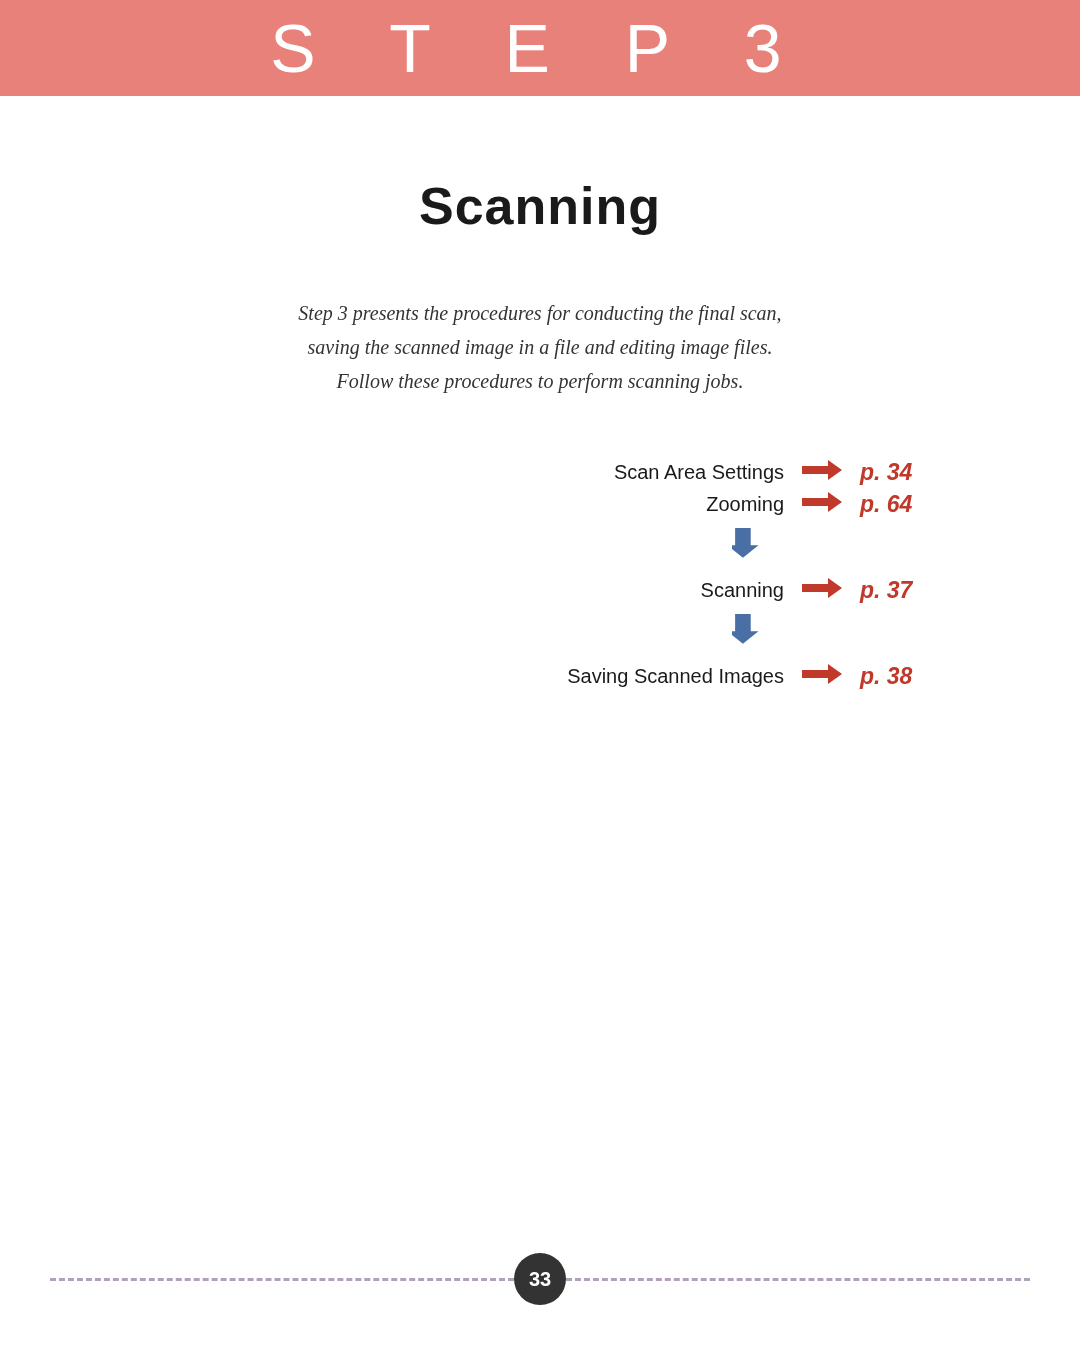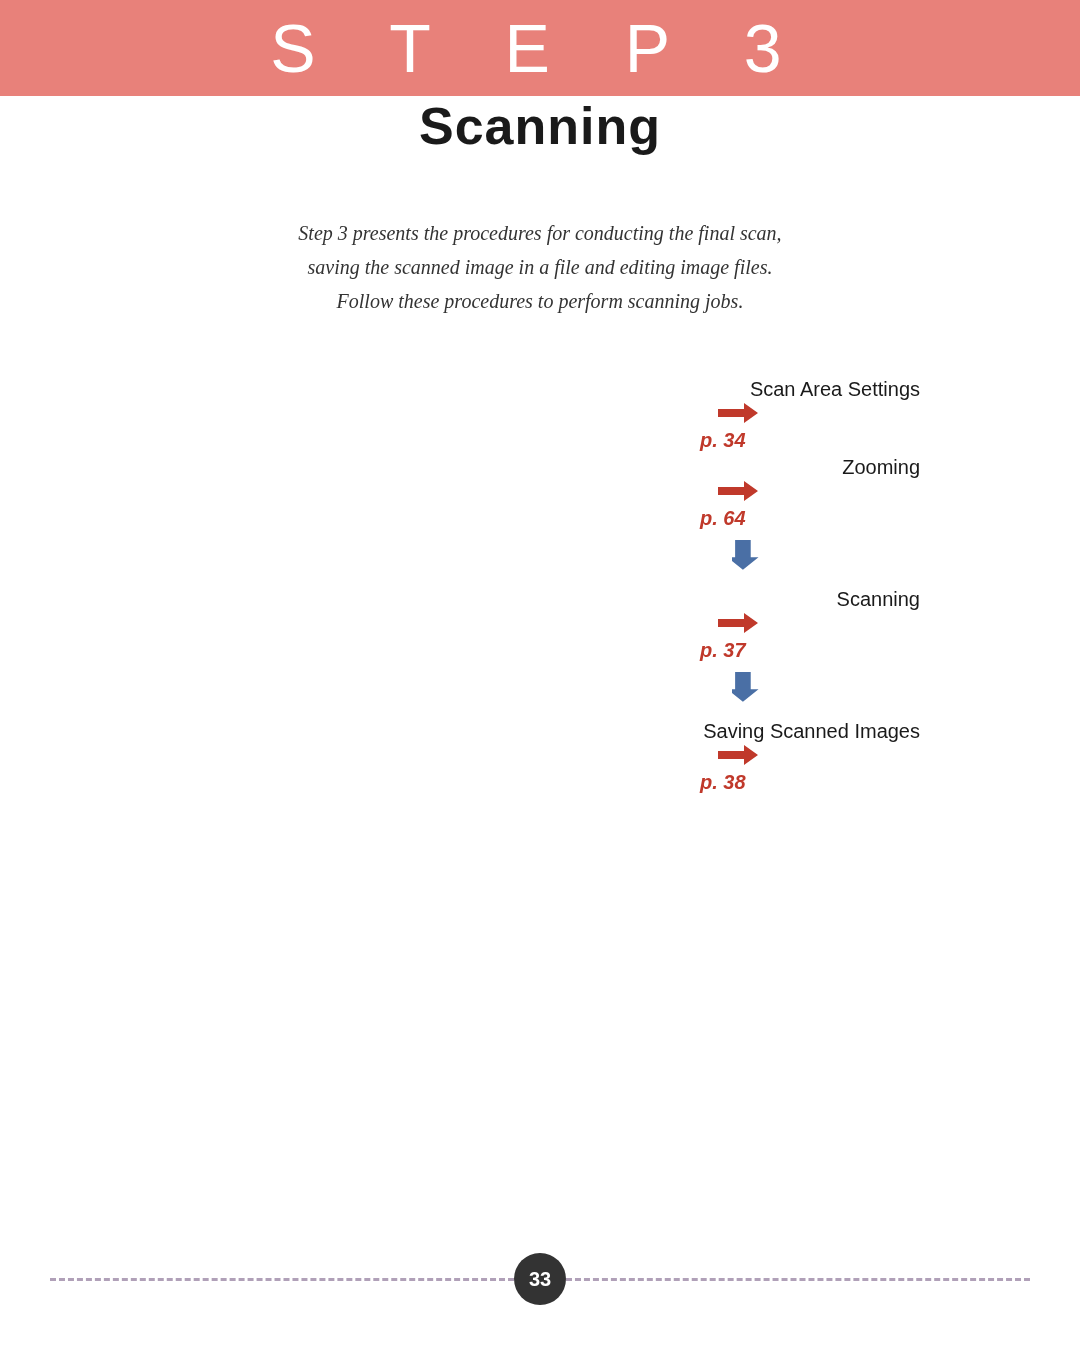--- a/index.html
+++ b/index.html
@@ -41,6 +41,7 @@
       display: flex;
       flex-direction: column;
       align-items: center;
+      padding-top: 80px;
     }
 
     .page-title {

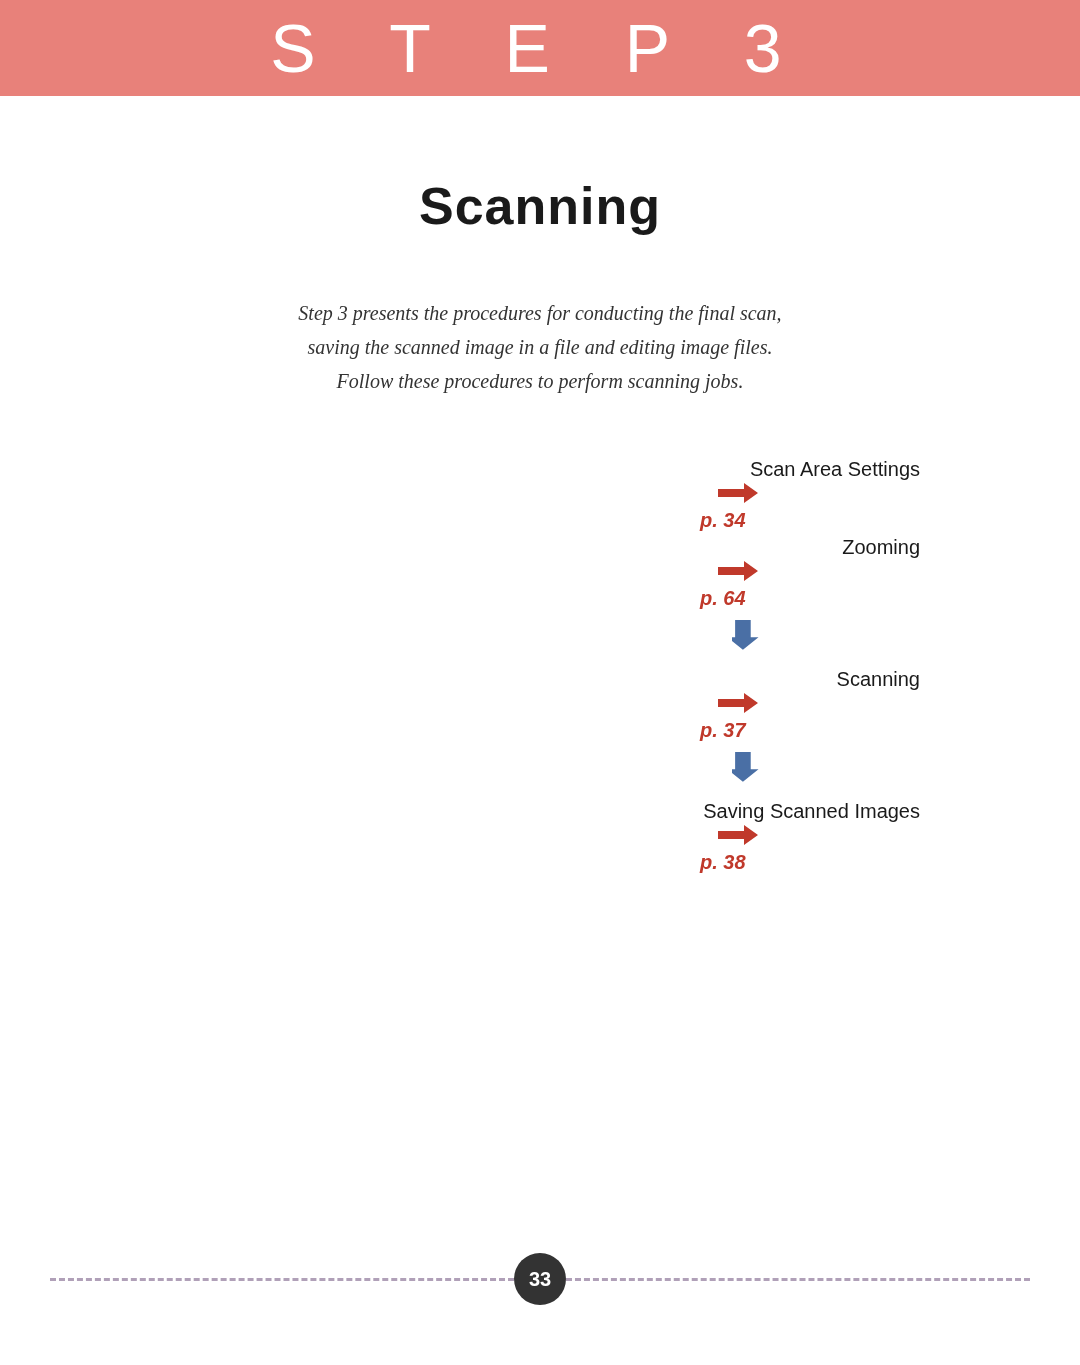--- a/index.html
+++ b/index.html
@@ -75,8 +75,8 @@
 
     .workflow-row {
       display: flex;
+      align-items: center;
       margin-bottom: 4px;
-      flex-direction: column;
     }
 
     .workflow-label {

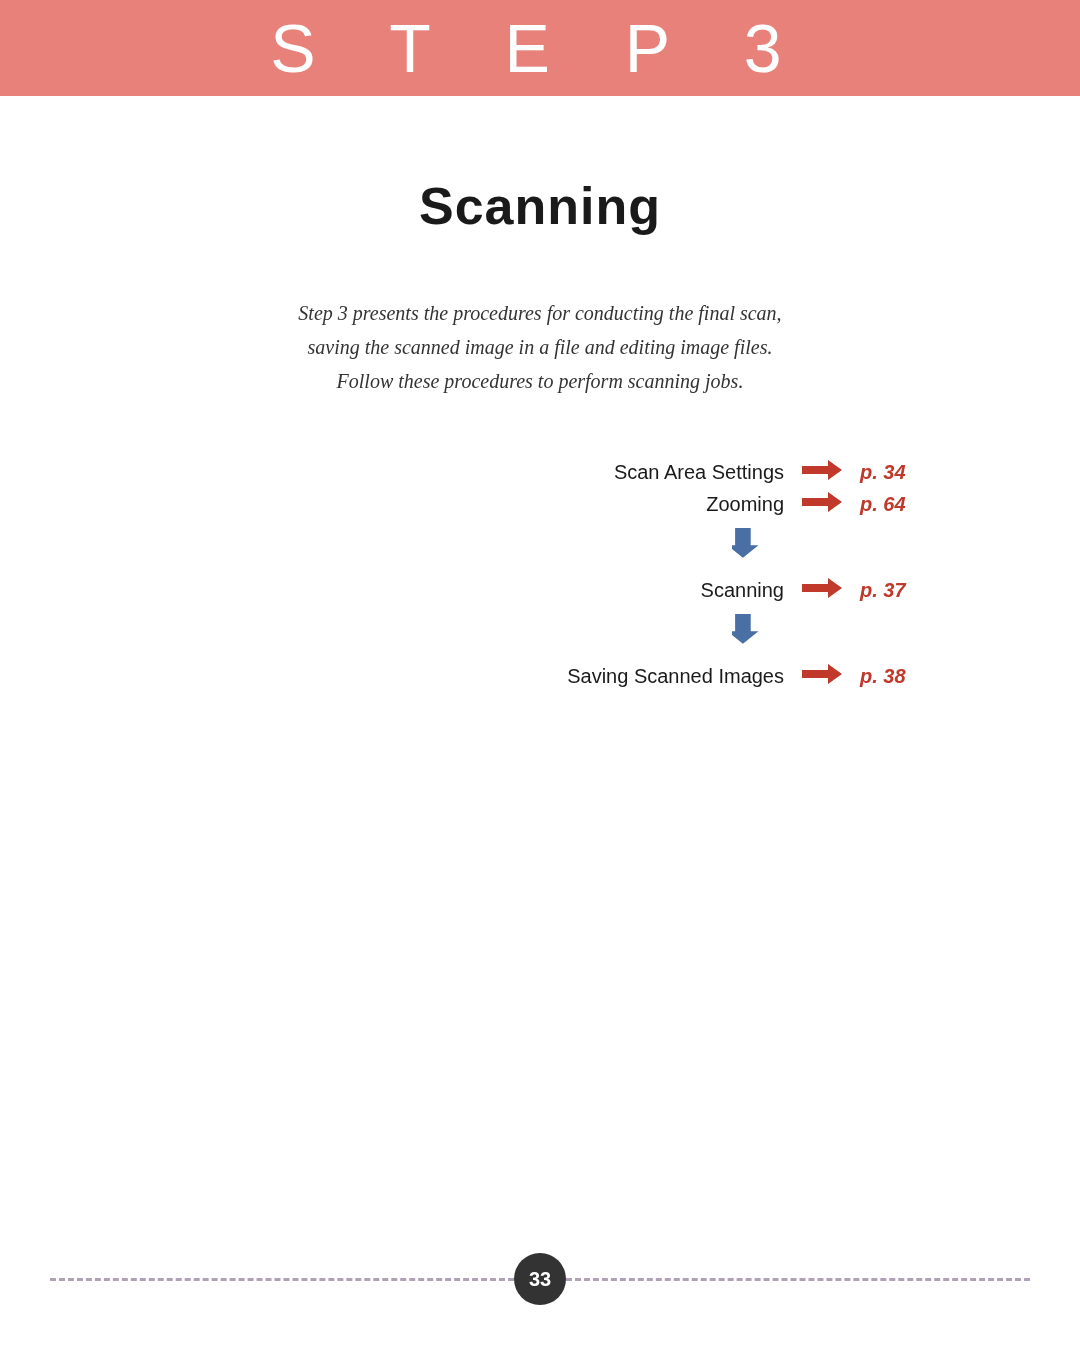--- a/index.html
+++ b/index.html
@@ -89,7 +89,7 @@
 
     .page-ref {
       font-family: Arial, Helvetica, sans-serif;
-      font-size: 20px;
+      font-size: 23px;
       font-style: italic;
       font-weight: 700;
       color: #c0392b;

